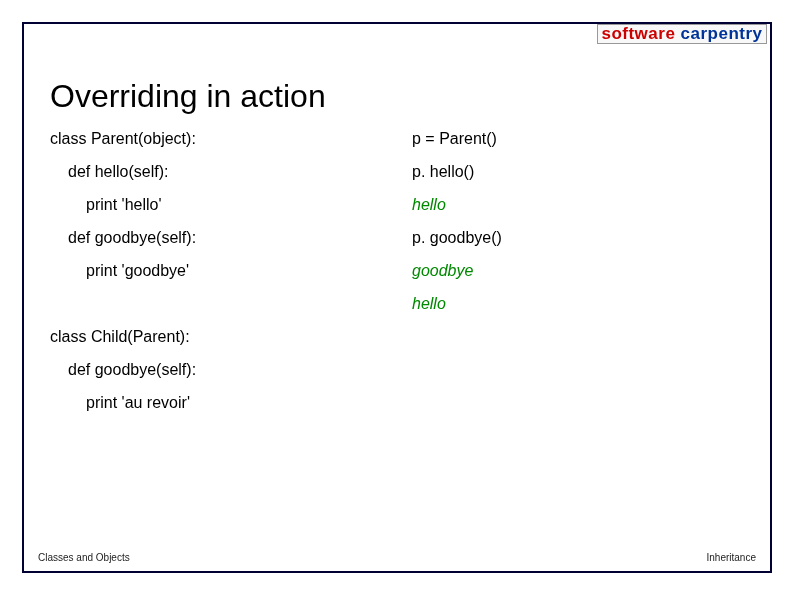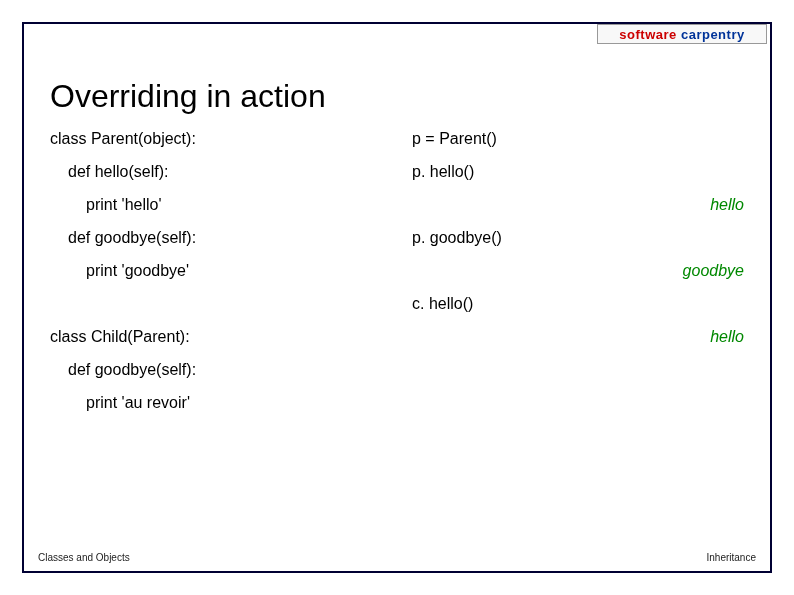--- a/index.html
+++ b/index.html
@@ -29,7 +29,7 @@
     display: flex;
     align-items: center;
     justify-content: center;
-    font-size: 13px;
+    font-size: 17px;
     color: #666;
     letter-spacing: 0.5px;
   }

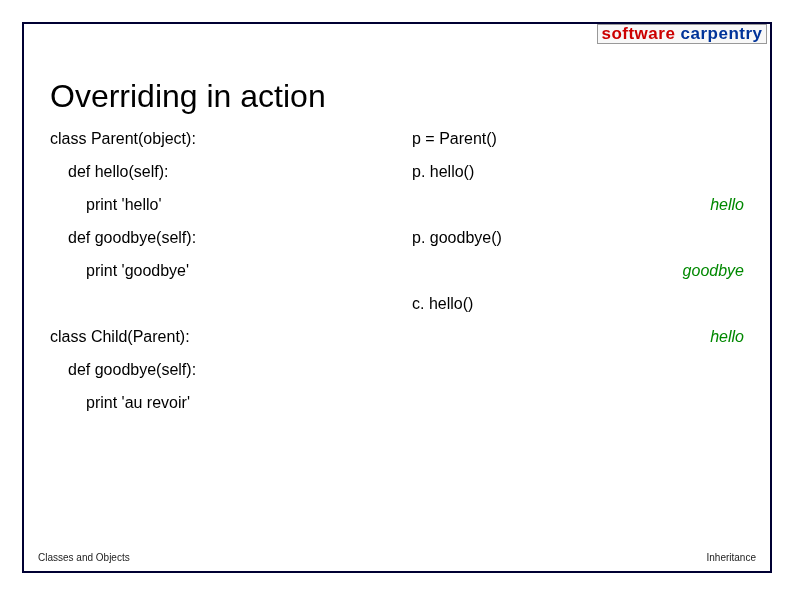--- a/index.html
+++ b/index.html
@@ -60,7 +60,7 @@
   .col .line { white-space: pre; }
   .col .indent1 { padding-left: 18px; }
   .col .indent2 { padding-left: 36px; }
-  .col .output { font-style: italic; color: #008800; text-align: right; }
+  .col .output { font-style: italic; color: #008800; }
   .footer {
     position: absolute;
     bottom: 32px;

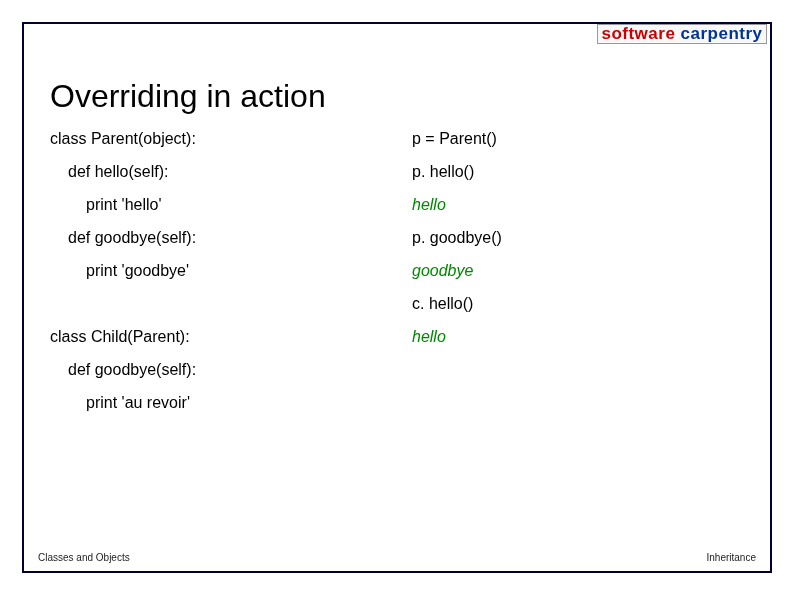--- a/index.html
+++ b/index.html
@@ -101,7 +101,6 @@
     <div class="line output">hello</div>
     <div class="line">p. goodbye()</div>
     <div class="line output">goodbye</div>
-    <div class="line">c. hello()</div>
     <div class="line output">hello</div>
   </div>
 </div>

